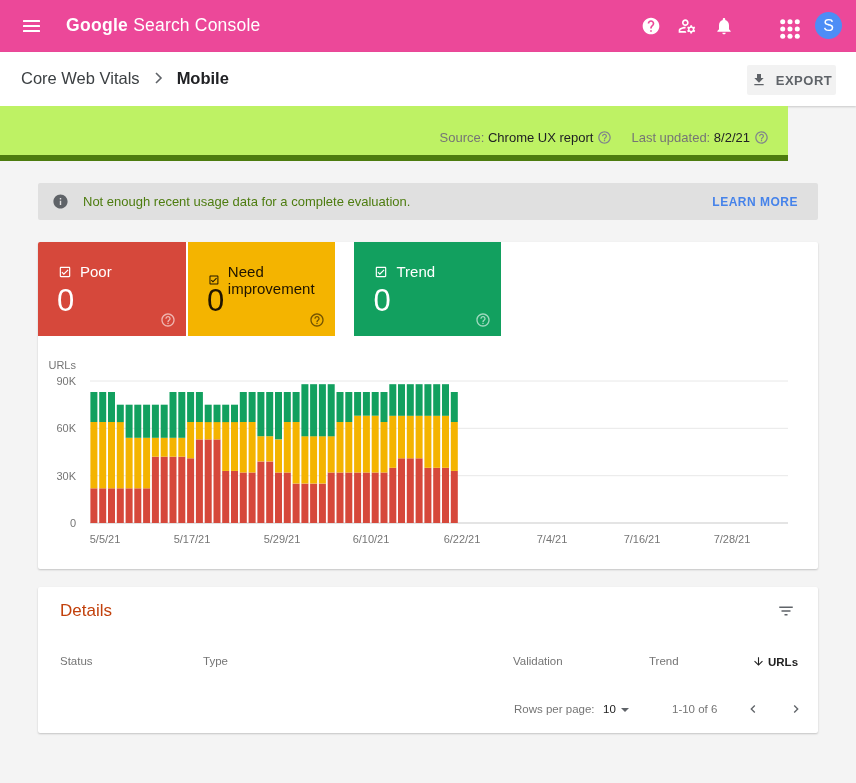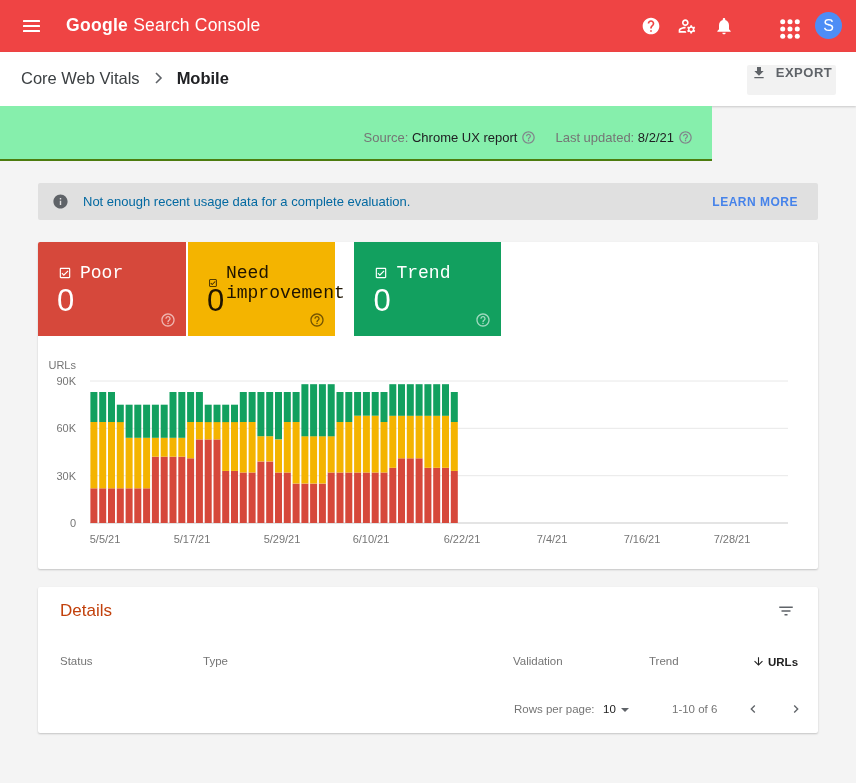--- a/index.html
+++ b/index.html
@@ -8,7 +8,7 @@
 .abs { position:absolute; }
 
 
-.appbar { position:absolute; top:0; left:0; width:856px; height:52px; background:#ef4444; }
+.appbar { position:absolute; top:0; left:0; width:856px; height:52px; background:#ec4899; }
 .burger { position:absolute; left:23px; top:20px; width:17px; height:12px; }
 .burger div { height:2px; background:#fff; margin-bottom:3px; border-radius:0.5px; }
 .logo { position:absolute; left:66px; top:15px; font-size:17.5px; color:#fff; letter-spacing:0.2px; }

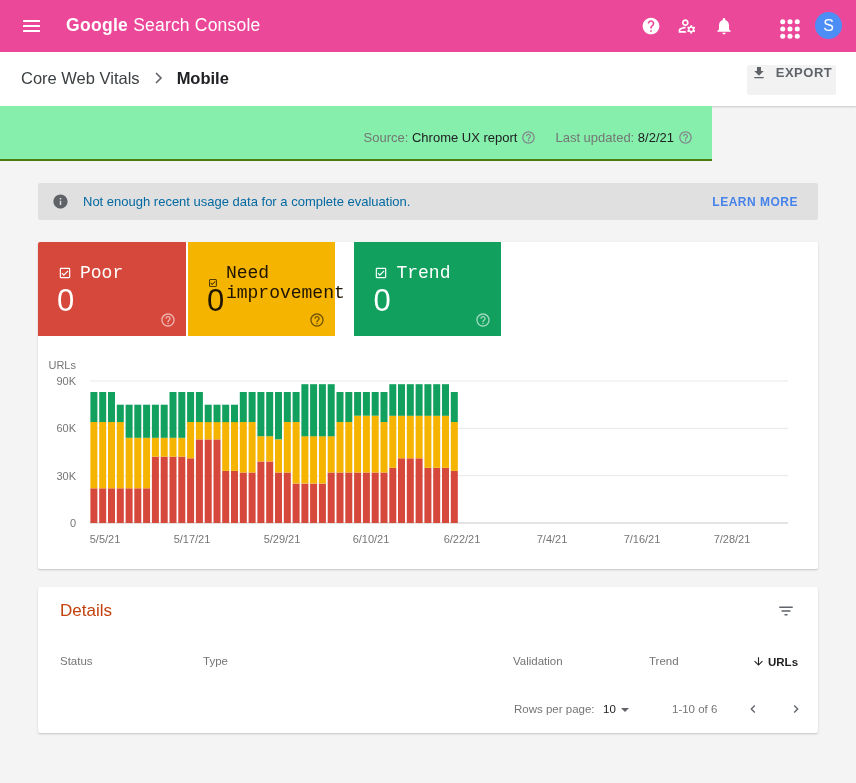--- a/index.html
+++ b/index.html
@@ -24,7 +24,7 @@
 .crumb .cur { color:#202124; font-weight:bold; }
 .exportbtn { position:absolute; left:747px; top:13px; width:89px; height:30px; background:#f2f2f2;
   border-radius:2px; color:#5f6368; font-size:13px; font-weight:bold; letter-spacing:0.5px;
-  display:flex; justify-content:center; }
+  display:flex; align-items:center; justify-content:center; }
 
 
 

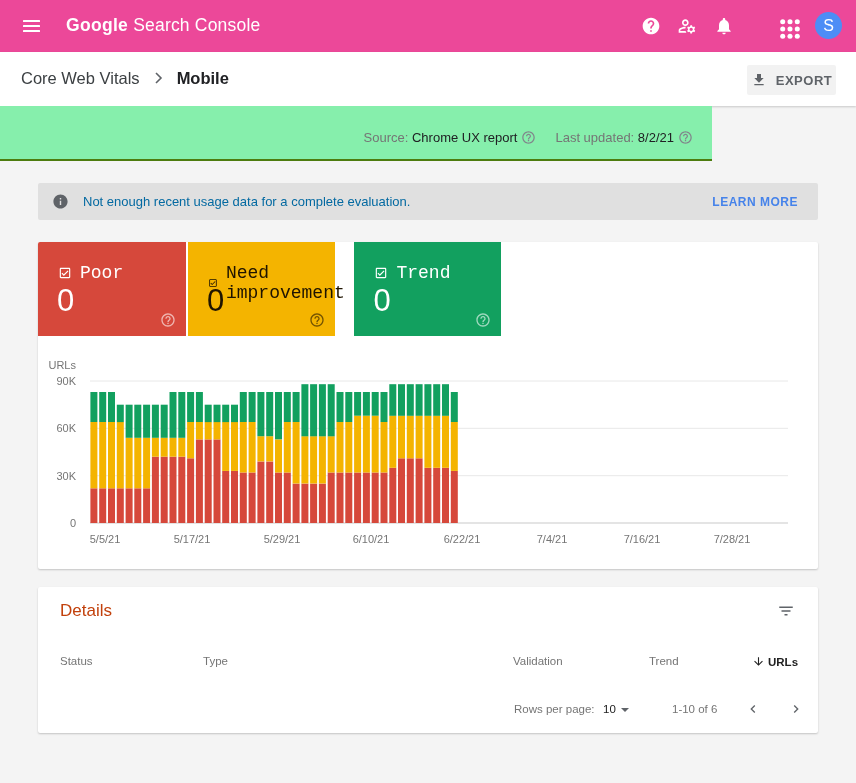--- a/index.html
+++ b/index.html
@@ -28,8 +28,8 @@
 
 
 
-.srcstrip { position:absolute; top:106px; left:0; width:712px; height:55px; background:#86efac;
-  border-bottom:2px solid #4d7c0f; }
+.srcstrip { position:absolute; top:106px; left:0; width:788px; height:55px; background:#bef264;
+  border-bottom:6px solid #4d7c0f; }
 .srcline { position:absolute; top:24px; right:19px; font-size:13px; color:#757575;
   display:flex; align-items:center; }
 .srcline b { color:#202124; font-weight:normal; }

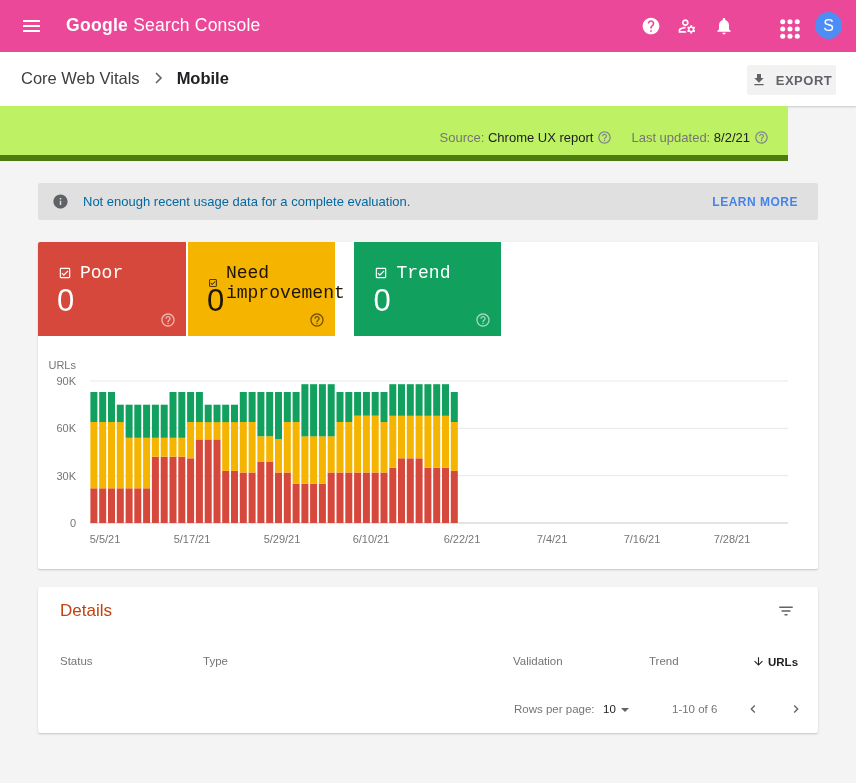--- a/index.html
+++ b/index.html
@@ -39,7 +39,7 @@
 .banner { position:absolute; top:183px; left:38px; width:780px; height:37px; background:#e0e0e0;
   border-radius:2px; display:flex; align-items:center; }
 .banner .iico { margin-left:14px; }
-.banner .btext { margin-left:14px; font-size:13px; color:#0369a1; }
+.banner .btext { margin-left:14px; font-size:13px; color:#4d7c0f; }
 .banner .learn { position:absolute; right:20px; color:#4683ea; font-size:12px; font-weight:bold; letter-spacing:0.5px; }
 
 

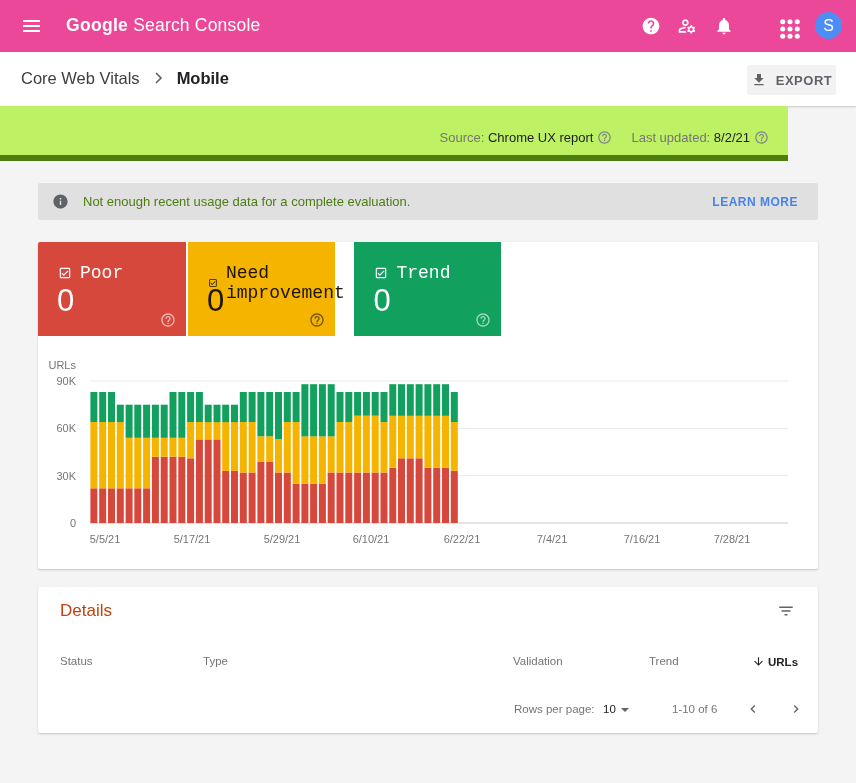--- a/index.html
+++ b/index.html
@@ -49,7 +49,7 @@
 .tiles { position:absolute; top:0; left:0; width:463px; height:94px; display:flex; }
 .tile { height:94px; position:relative; }
 .tile .trow { position:absolute; top:21px; left:20px; display:flex; align-items:center; }
-.tile .tlabel { font-size:18px; margin-left:8px;font-family:Liberation Mono, monospace; }
+.tile .tlabel { font-size:15px; margin-left:8px; }
 .tile .tnum { position:absolute; top:41px; left:19px; font-size:31px; font-weight:normal; }
 .tile .thelp { position:absolute; right:10px; bottom:8px; opacity:0.6; }
 .tile-red { width:154px; background:#d6483b; color:#fff; margin-right:1.5px; }

